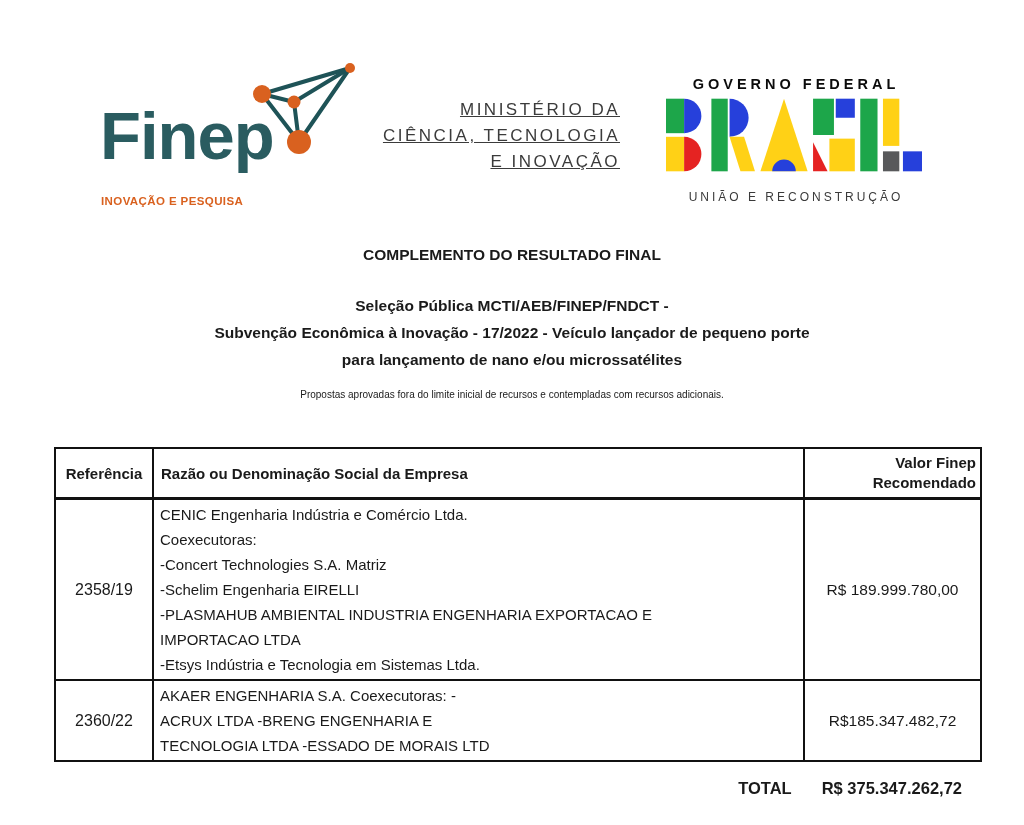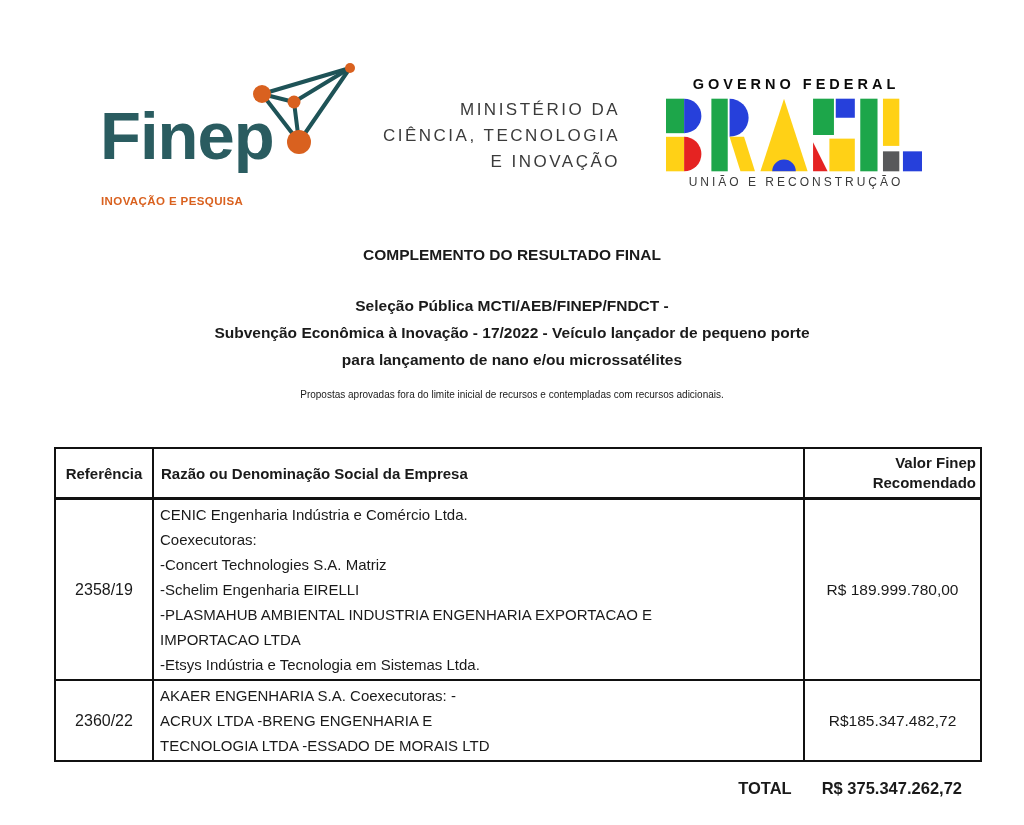--- a/index.html
+++ b/index.html
@@ -24,7 +24,7 @@
   
   .ministry{
     left:370px;top:97px;width:250px;text-align:right;
-    font-size:17px;letter-spacing:2.5px;line-height:26px;color:#3b3b3b;
+    font-size:17px;letter-spacing:2.5px;line-height:26px;color:#3b3b3b;text-decoration:underline;
   }
 
   

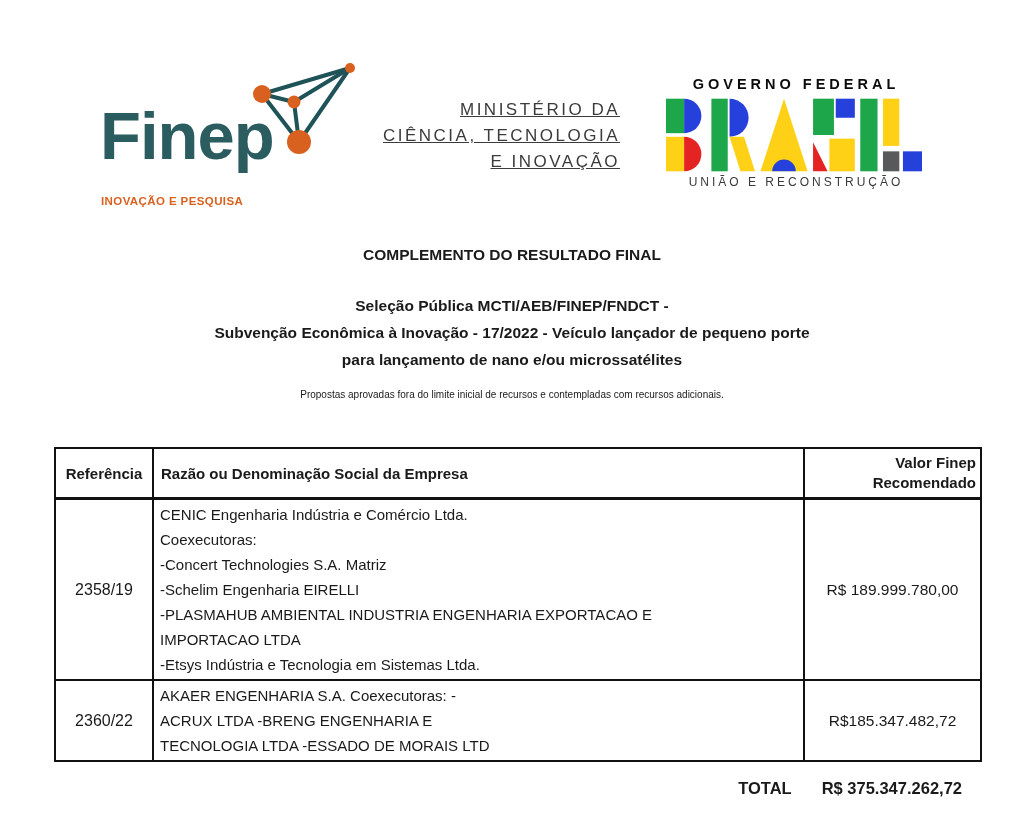--- a/index.html
+++ b/index.html
@@ -31,7 +31,7 @@
   .governo{left:666px;top:76px;width:260px;text-align:center}
   .gov-top{font-size:14.5px;font-weight:bold;letter-spacing:4px;color:#0b0b0b;white-space:nowrap}
   .brasil-svg{margin-top:6px;width:256px;height:74px;display:block}
-  .gov-bottom{font-size:12px;letter-spacing:3px;color:#3a3a3a;margin-top:3px;white-space:nowrap}
+  .gov-bottom{font-size:12px;letter-spacing:3px;color:#3a3a3a;margin-top:18px;white-space:nowrap}
 
   
   .doc-title{left:0;top:246px;width:1024px;text-align:center;font-size:15.5px;font-weight:bold}

